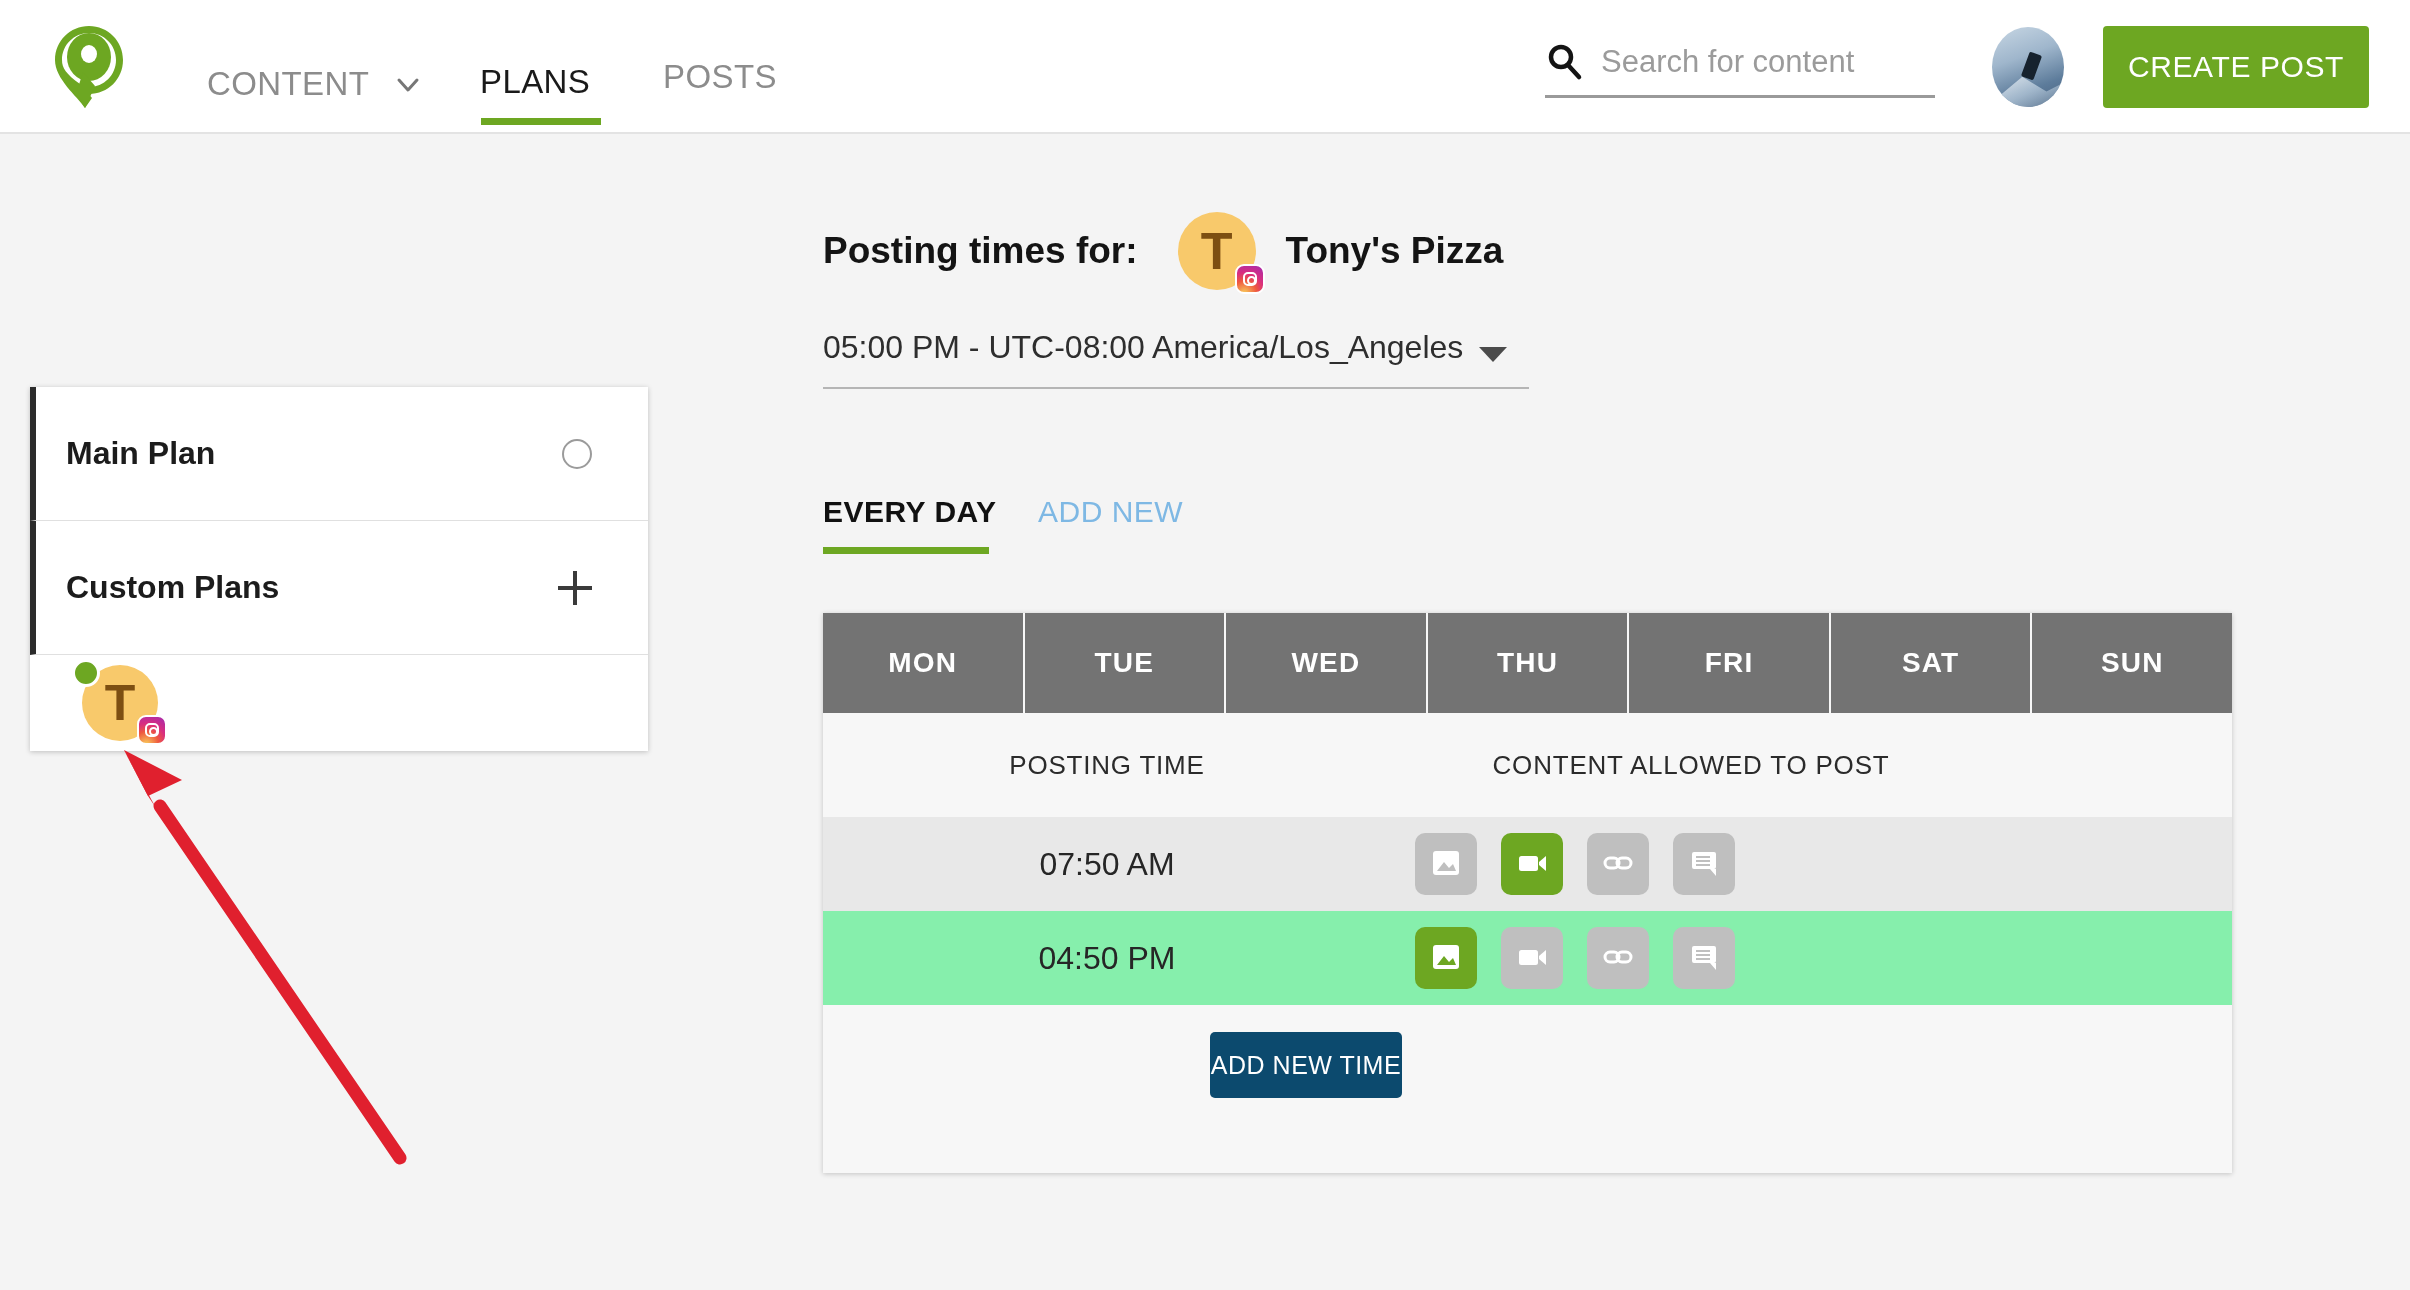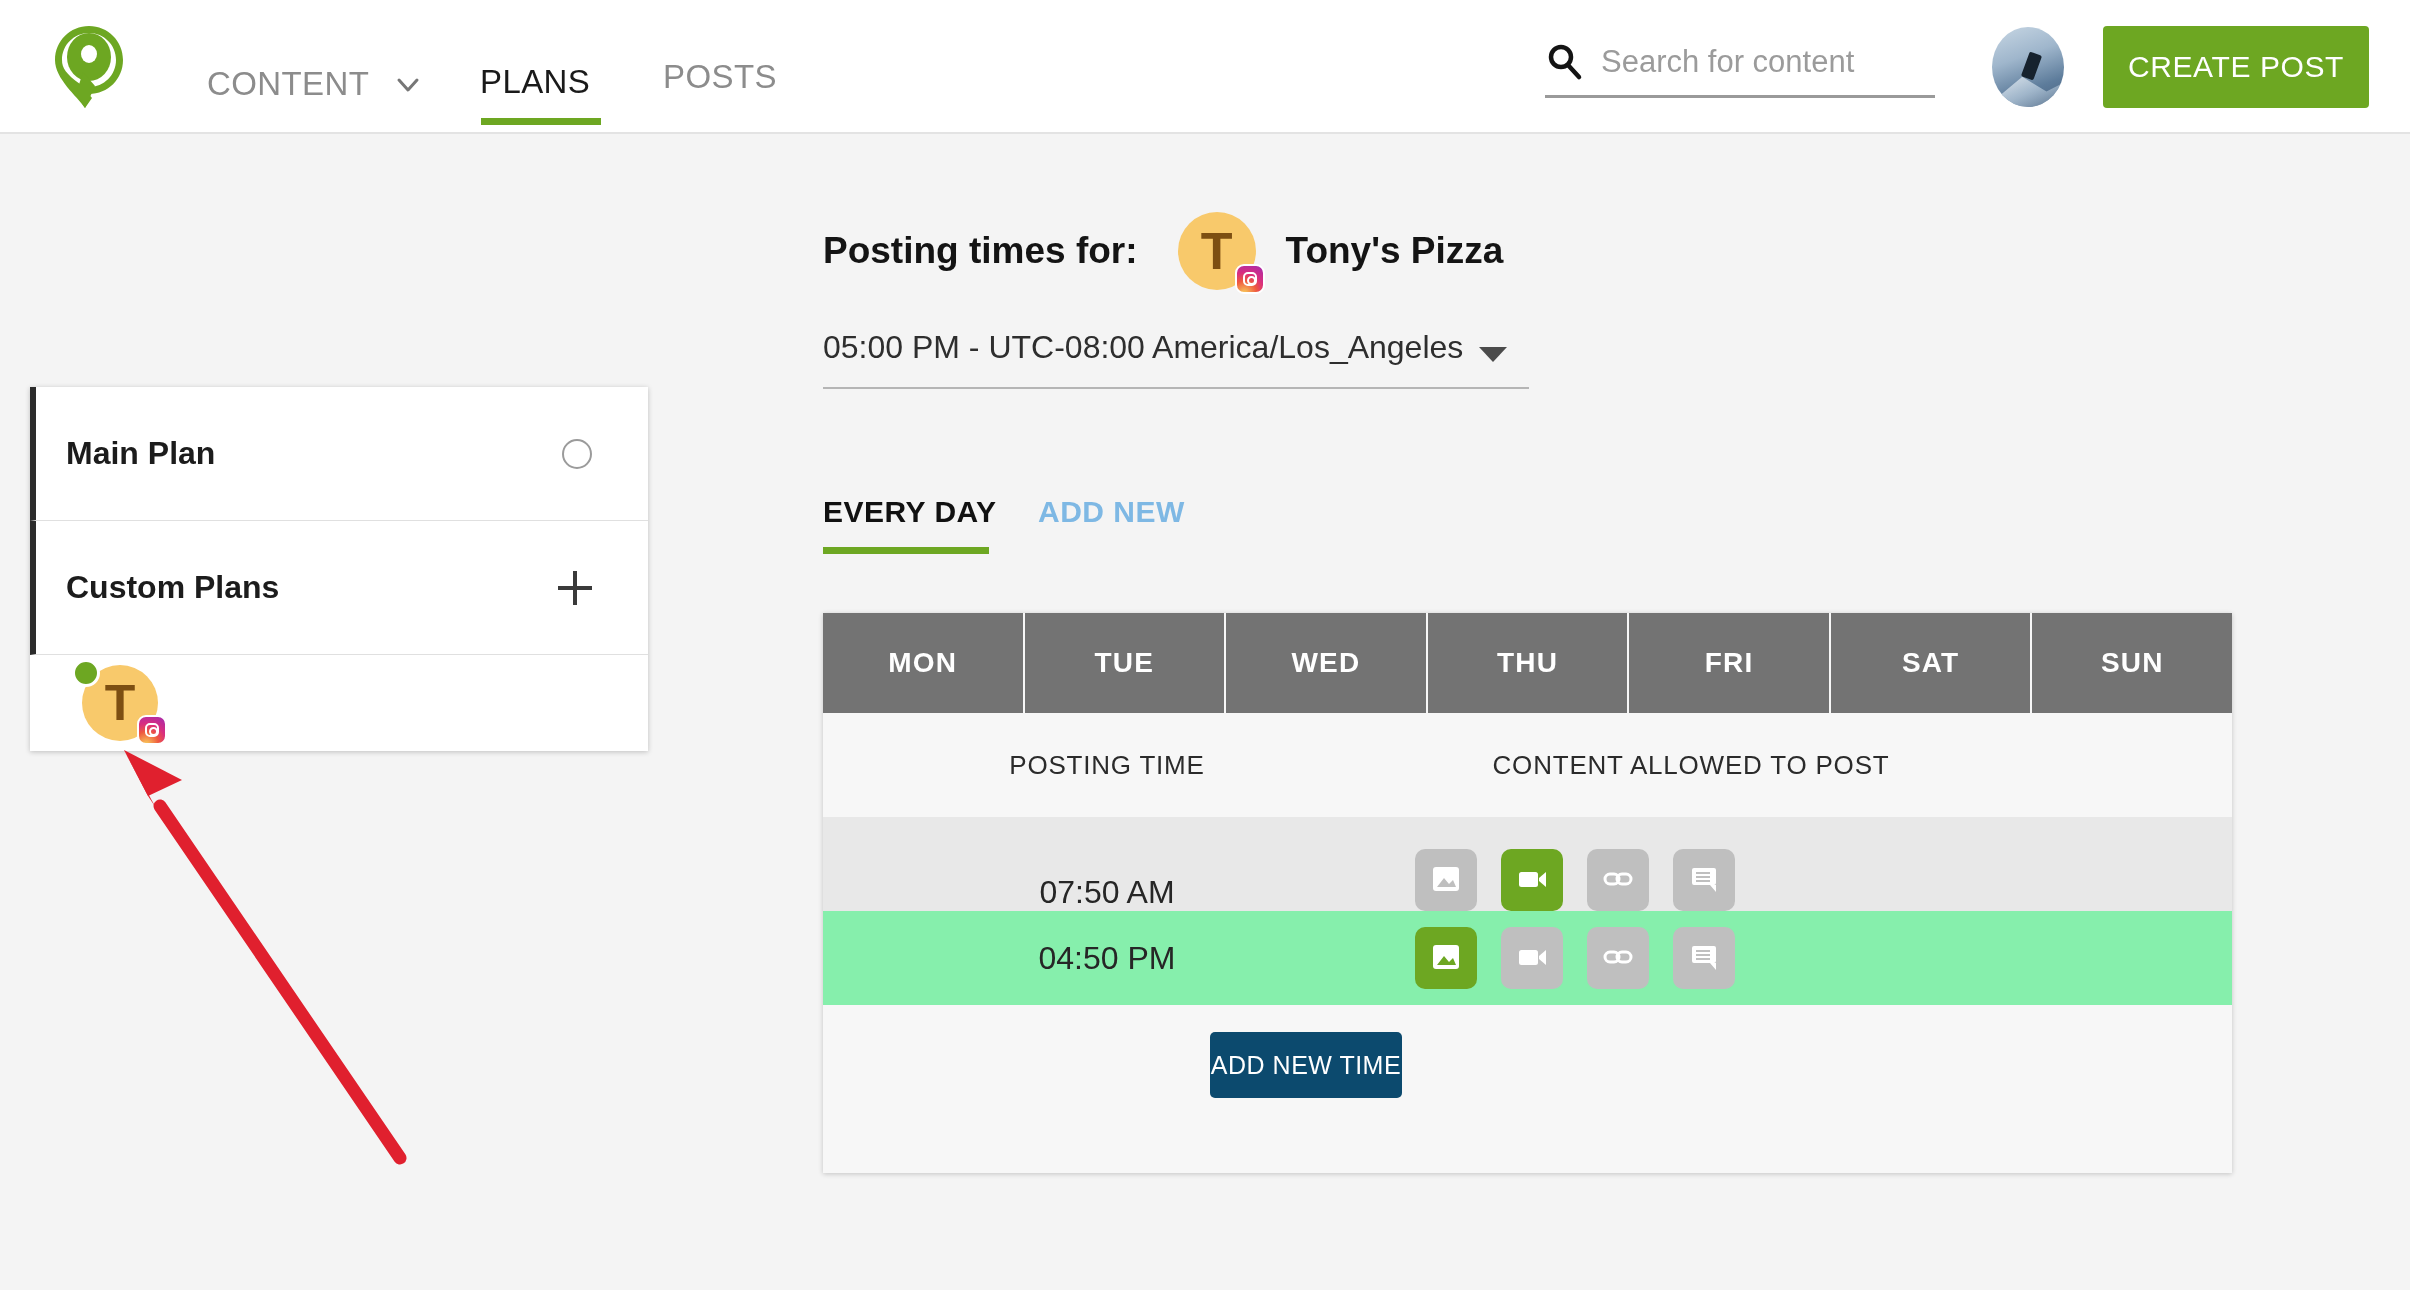--- a/index.html
+++ b/index.html
@@ -291,7 +291,6 @@
     white-space: nowrap;
     cursor: pointer;
     user-select: none;
-    font-weight: bold;
   }
   #plan-tab-everyday { left: 823px; top: 495px; color: #111111; font-weight: bold; }
   #plan-tab-everyday-ul {

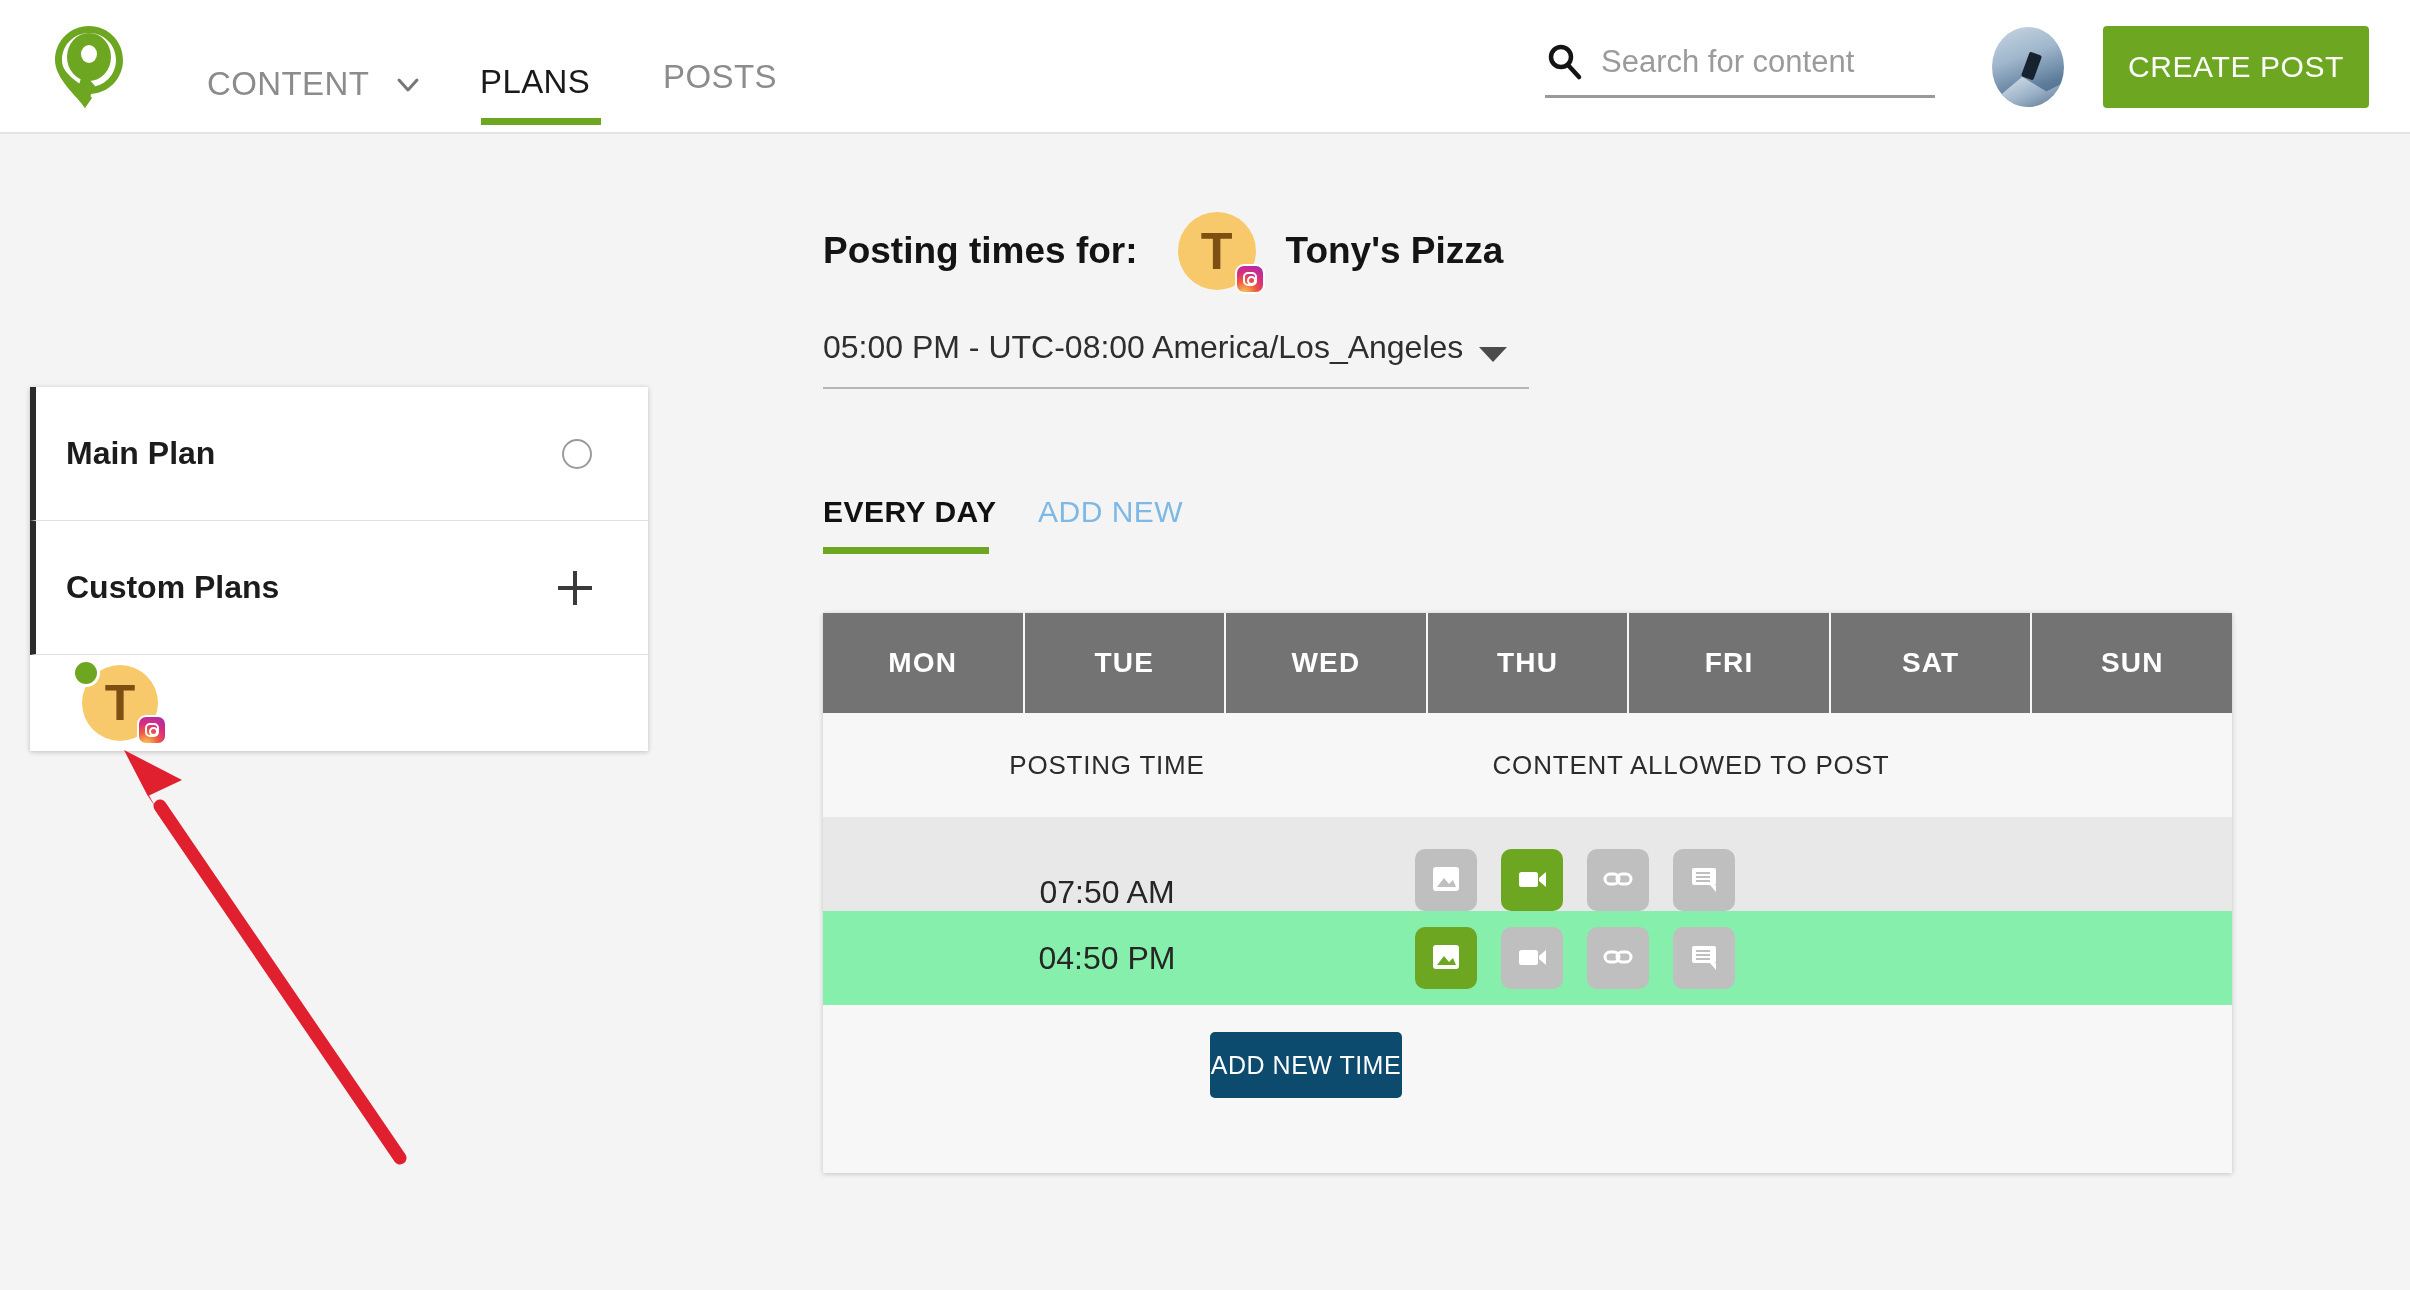--- a/index.html
+++ b/index.html
@@ -350,7 +350,7 @@
     align-items: center;
     height: 94px;
   }
-  .time-row.shaded { background: #e8e8e8; align-items: flex-end; }
+  .time-row.shaded { background: #e8e8e8; }
   .time-row.plain  { background: #86efac; }
   .time-value {
     width: 568px;

